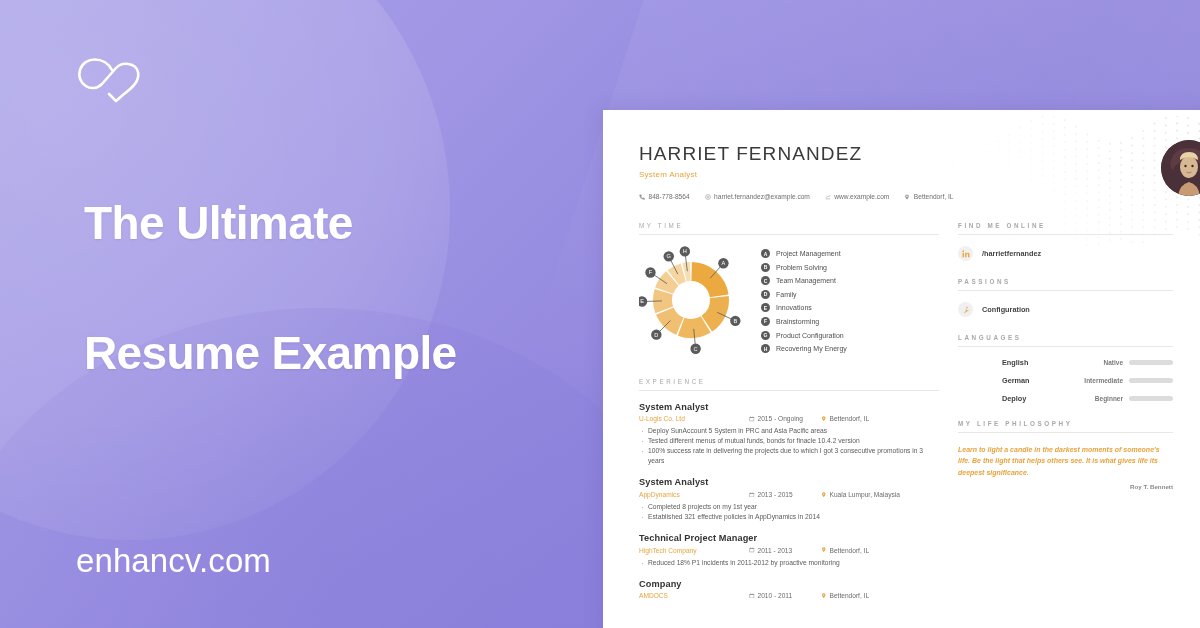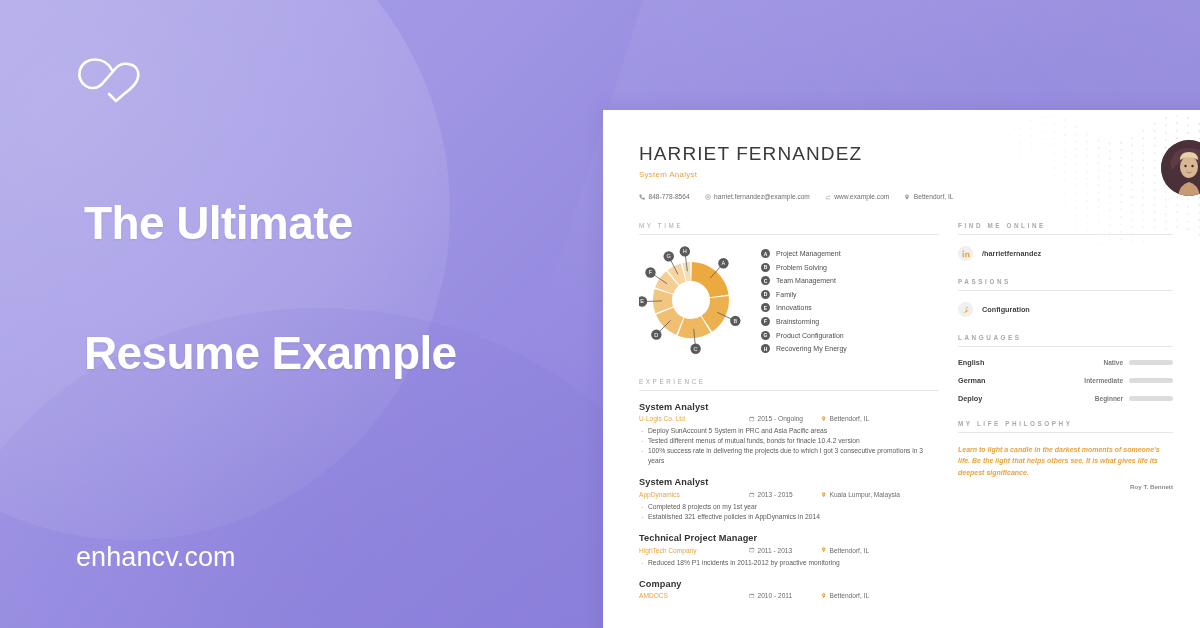--- a/index.html
+++ b/index.html
@@ -131,7 +131,7 @@
   }
   .online-label, .passion-label { font-size:7.3px; color:#444; }
 
-  .lang-row { display:flex; align-items:center; margin-bottom:9px; }
+  .lang-row { display:flex; align-items:center; margin-bottom:9px;margin-left:44px; }
   .lang-name { font-size:7.3px; color:#3f3f3f; flex:1; }
   .lang-level { font-size:6.5px; color:#7a7a7a; margin-right:6px; white-space:nowrap; }
   .lang-bar { width:44px; height:4.5px; border-radius:3px; background:#dcdcdc; flex:none; overflow:hidden; }

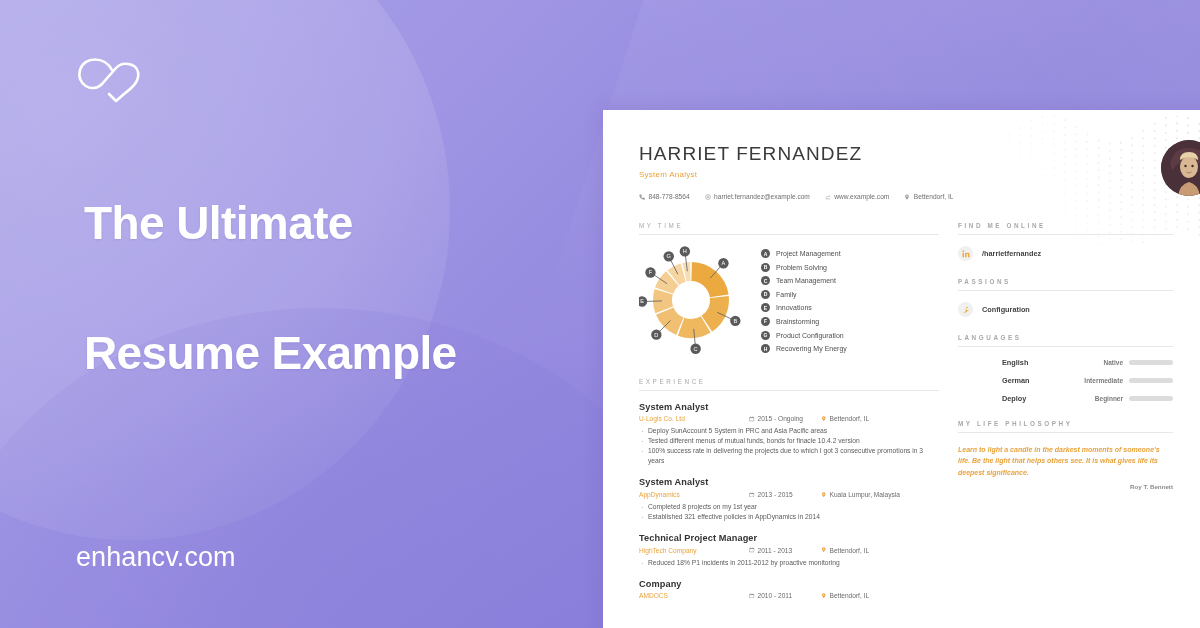--- a/index.html
+++ b/index.html
@@ -47,7 +47,7 @@
   #headline-line2 { top:326px; }
   #site-url {
     position:absolute; left:76px; top:542px;
-    color:#ffffff; font-size:27px; letter-spacing:0.1px;
+    color:#ffffff; font-size:33px; letter-spacing:0.1px;
   }
 
   

